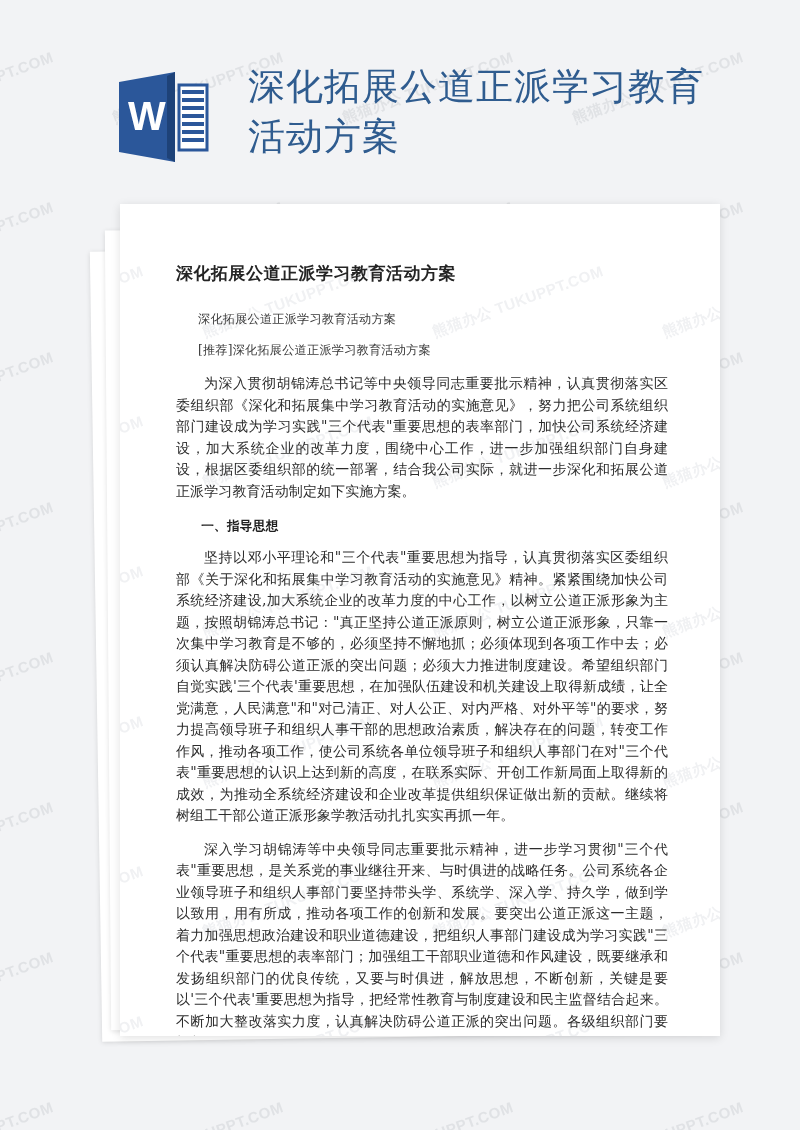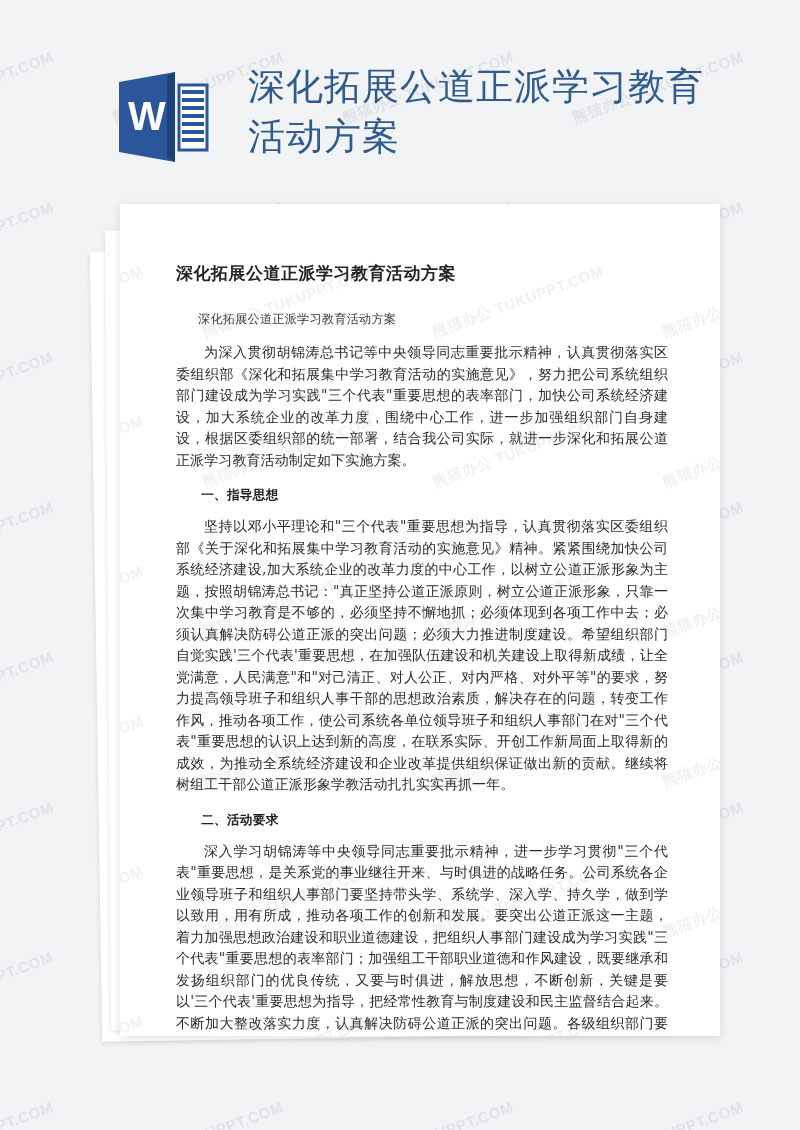--- a/index.html
+++ b/index.html
@@ -259,6 +259,7 @@
     <h1 id="page-title">深化拓展公道正派学习教育活动方案</h1>
     <div id="subtitle-list">
         <div class="sub-line">深化拓展公道正派学习教育活动方案</div>
+        <div class="sub-line">[推荐]深化拓展公道正派学习教育活动方案</div>
       </div>
     <div id="para-list">
         <div class="body-para">为深入贯彻胡锦涛总书记等中央领导同志重要批示精神，认真贯彻落实区委组织部《深化和拓展集中学习教育活动的实施意见》，努力把公司系统组织部门建设成为学习实践"三个代表"重要思想的表率部门，加快公司系统经济建设，加大系统企业的改革力度，围绕中心工作，进一步加强组织部门自身建设，根据区委组织部的统一部署，结合我公司实际，就进一步深化和拓展公道正派学习教育活动制定如下实施方案。</div>

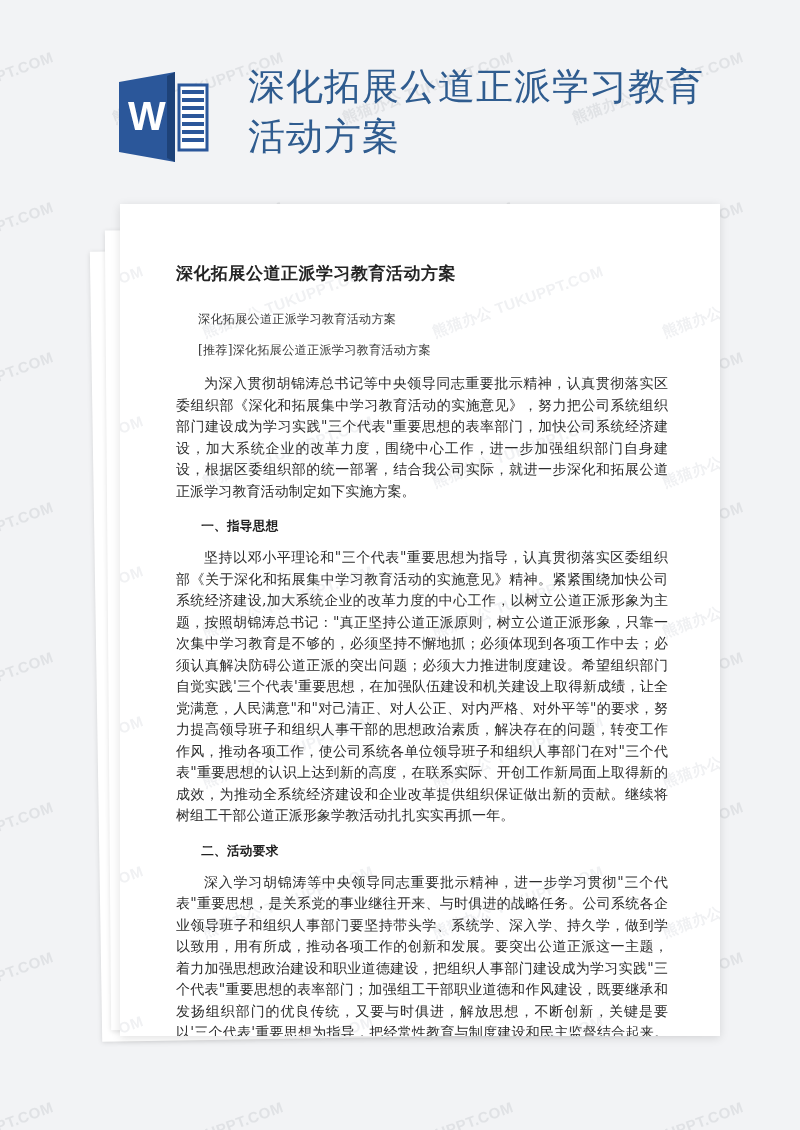--- a/index.html
+++ b/index.html
@@ -265,7 +265,6 @@
         <div class="body-para">为深入贯彻胡锦涛总书记等中央领导同志重要批示精神，认真贯彻落实区委组织部《深化和拓展集中学习教育活动的实施意见》，努力把公司系统组织部门建设成为学习实践"三个代表"重要思想的表率部门，加快公司系统经济建设，加大系统企业的改革力度，围绕中心工作，进一步加强组织部门自身建设，根据区委组织部的统一部署，结合我公司实际，就进一步深化和拓展公道正派学习教育活动制定如下实施方案。</div>
         <div class="sec-heading">一、指导思想</div>
         <div class="body-para">坚持以邓小平理论和"三个代表"重要思想为指导，认真贯彻落实区委组织部《关于深化和拓展集中学习教育活动的实施意见》精神。紧紧围绕加快公司系统经济建设,加大系统企业的改革力度的中心工作，以树立公道正派形象为主题，按照胡锦涛总书记："真正坚持公道正派原则，树立公道正派形象，只靠一次集中学习教育是不够的，必须坚持不懈地抓；必须体现到各项工作中去；必须认真解决防碍公道正派的突出问题；必须大力推进制度建设。希望组织部门自觉实践'三个代表'重要思想，在加强队伍建设和机关建设上取得新成绩，让全党满意，人民满意"和"对己清正、对人公正、对内严格、对外平等"的要求，努力提高领导班子和组织人事干部的思想政治素质，解决存在的问题，转变工作作风，推动各项工作，使公司系统各单位领导班子和组织人事部门在对"三个代表"重要思想的认识上达到新的高度，在联系实际、开创工作新局面上取得新的成效，为推动全系统经济建设和企业改革提供组织保证做出新的贡献。继续将树组工干部公道正派形象学教活动扎扎实实再抓一年。</div>
-        <div class="sec-heading">二、活动要求</div>
         <div class="body-para">深入学习胡锦涛等中央领导同志重要批示精神，进一步学习贯彻"三个代表"重要思想，是关系党的事业继往开来、与时俱进的战略任务。公司系统各企业领导班子和组织人事部门要坚持带头学、系统学、深入学、持久学，做到学以致用，用有所成，推动各项工作的创新和发展。要突出公道正派这一主题，着力加强思想政治建设和职业道德建设，把组织人事部门建设成为学习实践"三个代表"重要思想的表率部门；加强组工干部职业道德和作风建设，既要继承和发扬组织部门的优良传统，又要与时俱进，解放思想，不断创新，关键是要以'三个代表'重要思想为指导，把经常性教育与制度建设和民主监督结合起来。不断加大整改落实力度，认真解决防碍公道正派的突出问题。各级组织部门要把坚</div>
       </div>
     <div id="source-url">https://tukuppt.com</div>

